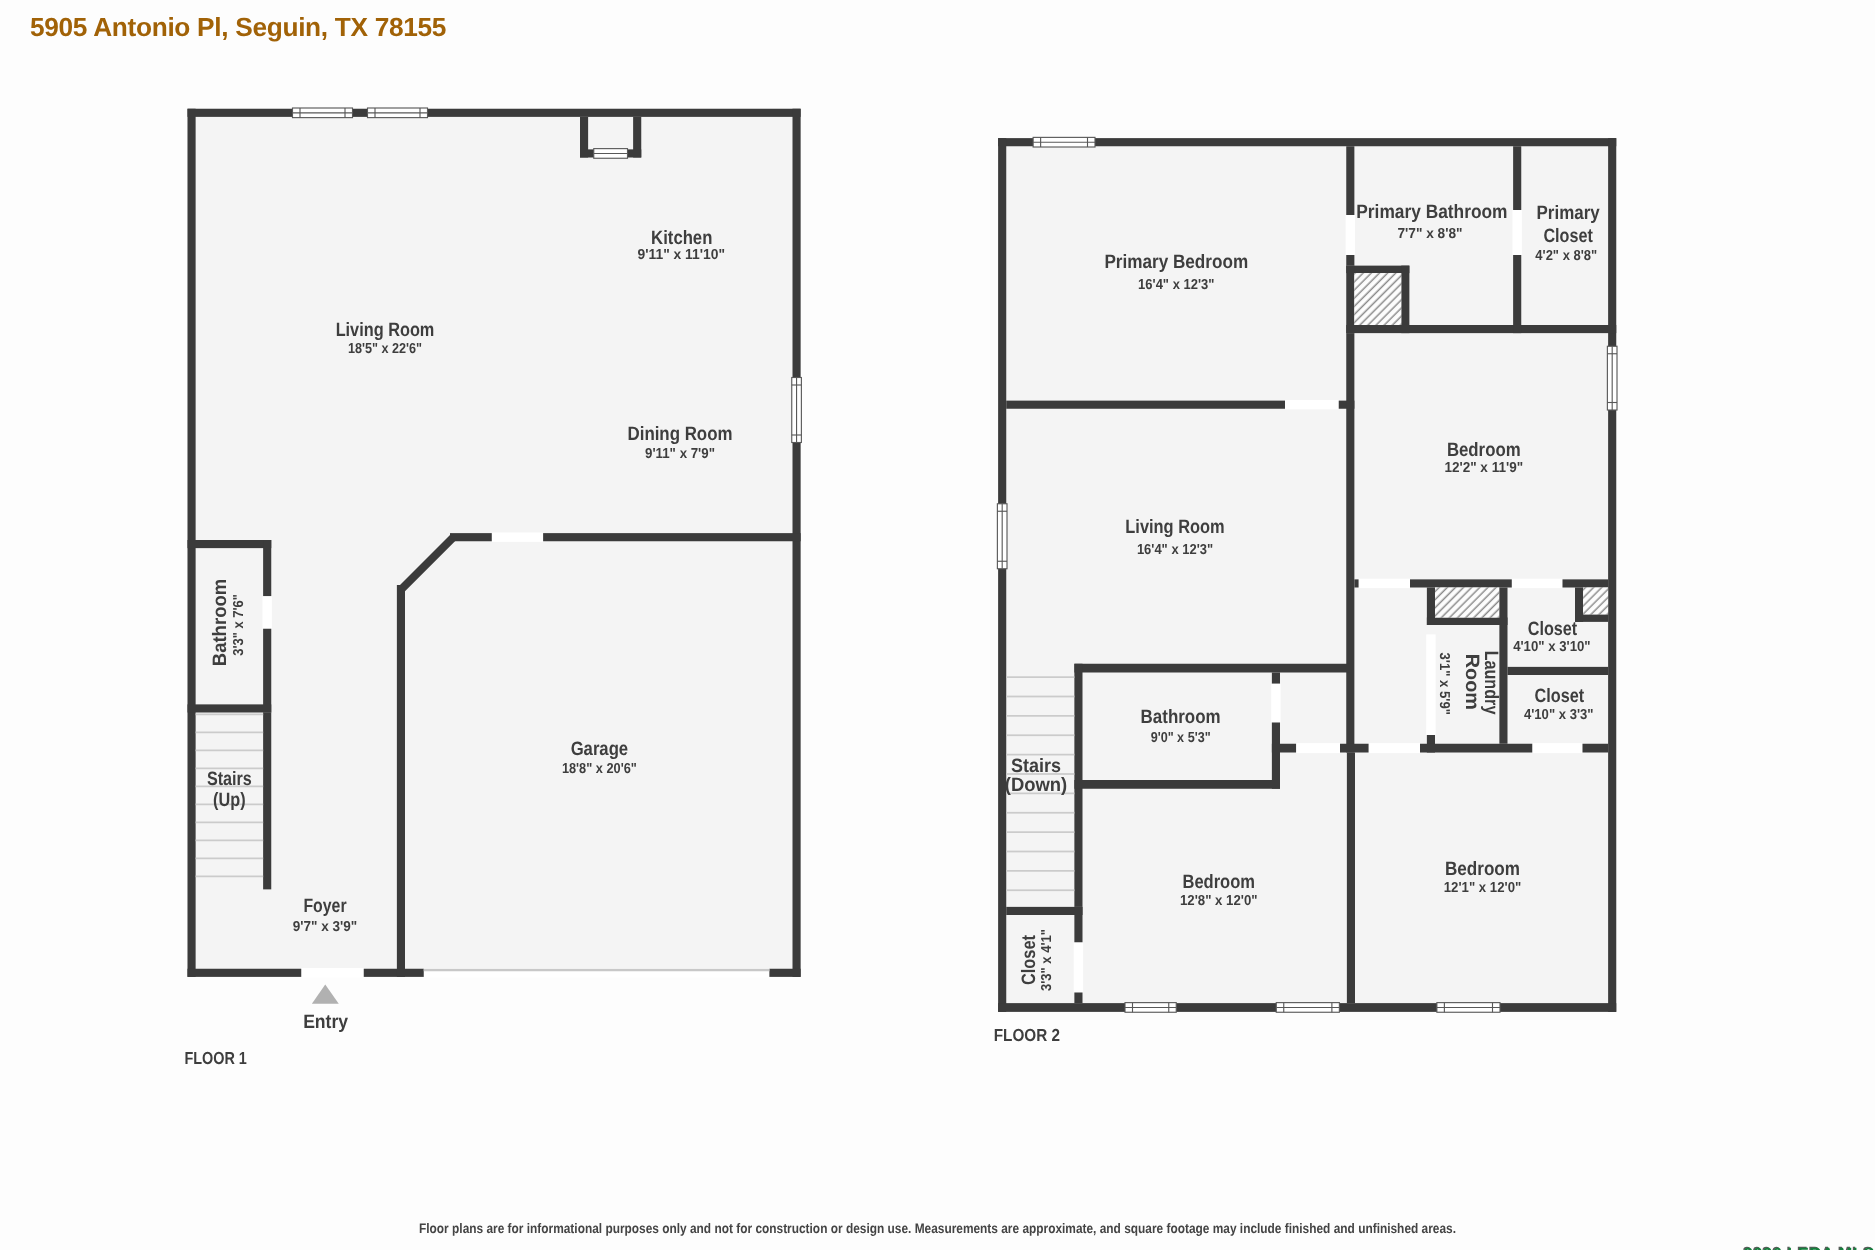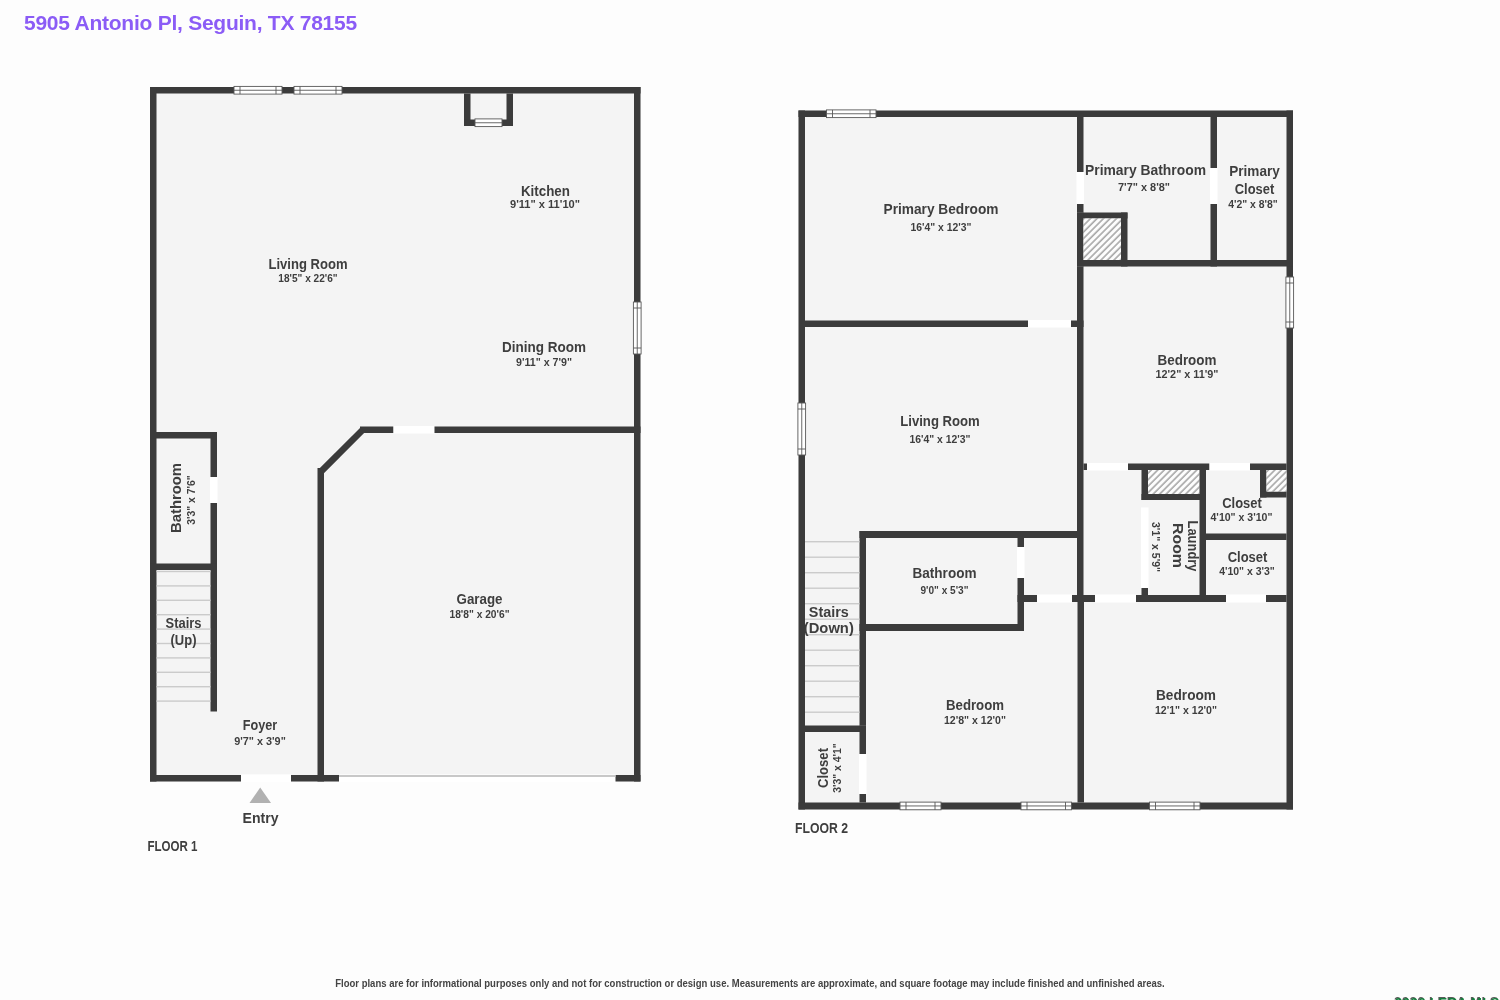--- a/index.html
+++ b/index.html
@@ -12,7 +12,7 @@
 </head>
 <body>
 
-<div style="position:absolute;left:24px;top:11px;font-size:21px;font-weight:bold;color:#8b5cf6;letter-spacing:-0.25px;">5905 Antonio Pl, Seguin, TX 78155</div>
+<div style="position:absolute;left:24px;top:11px;font-size:21px;font-weight:bold;color:#a16207;letter-spacing:-0.25px;">5905 Antonio Pl, Seguin, TX 78155</div>
 
 <svg width="1500" height="1000" viewBox="0 0 1500 1000">
 <defs>

